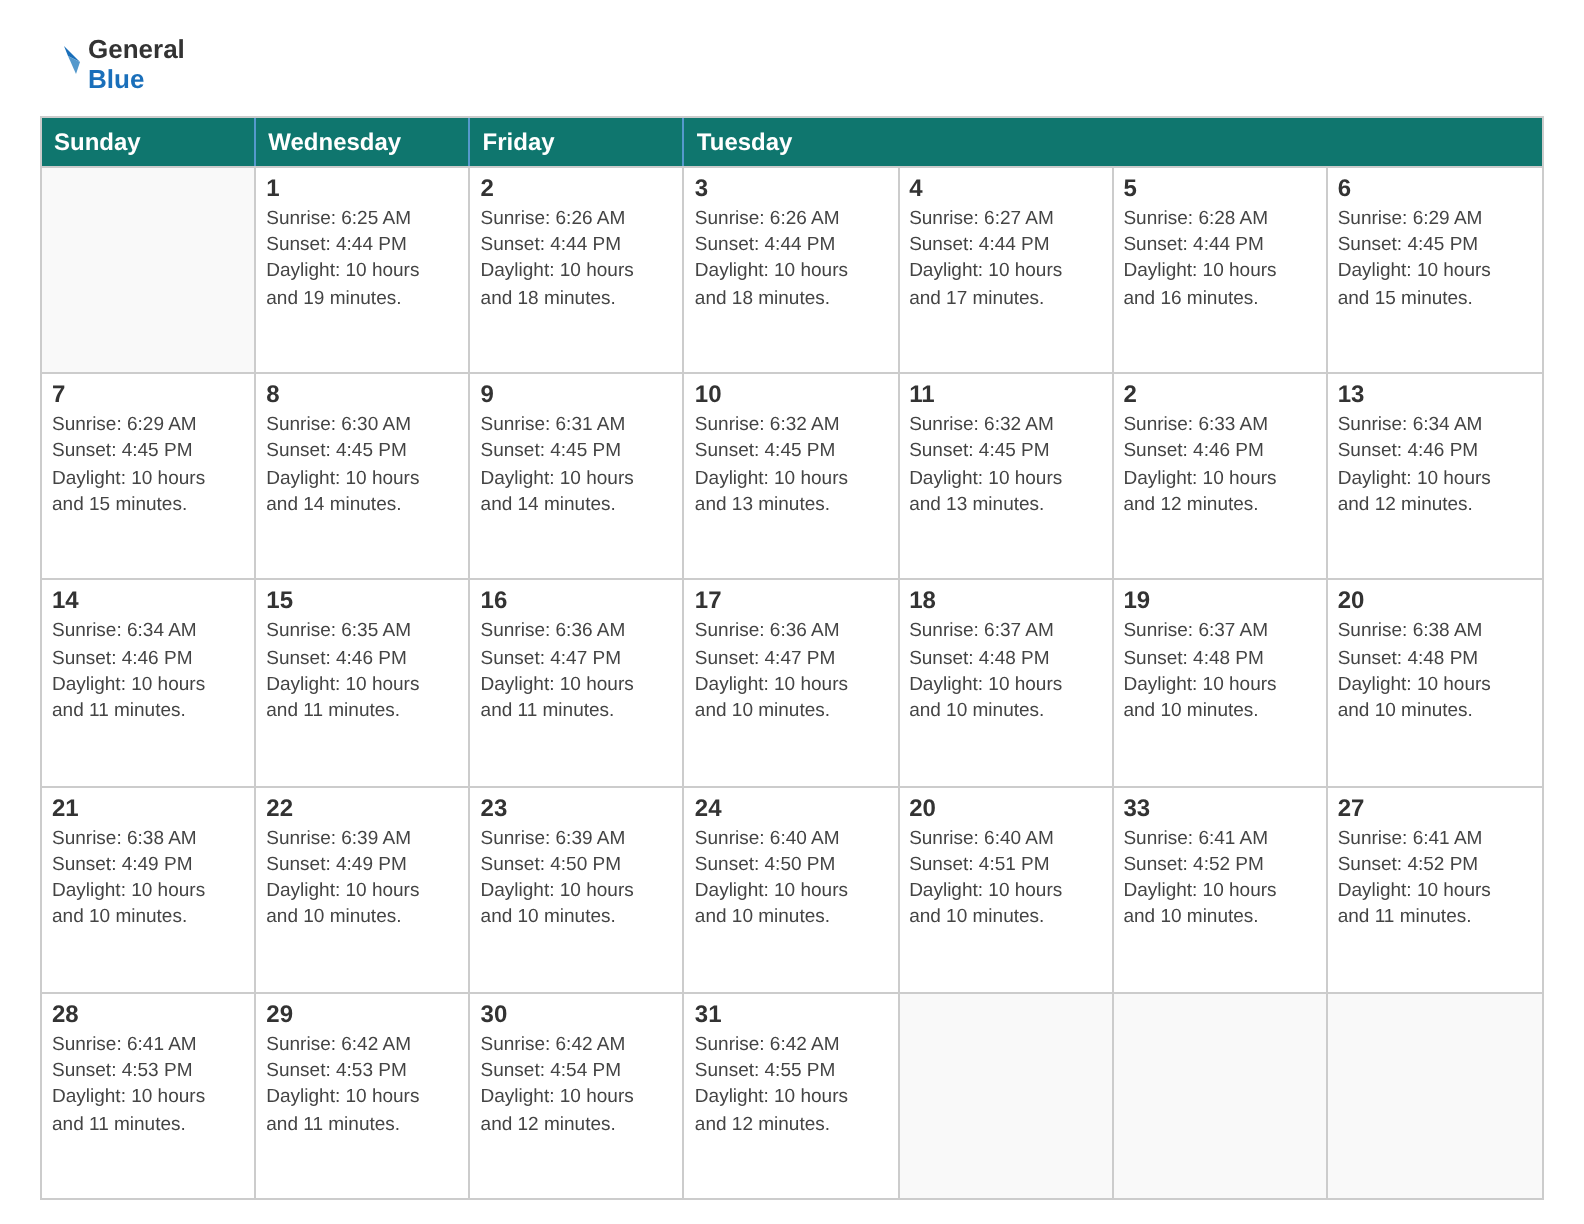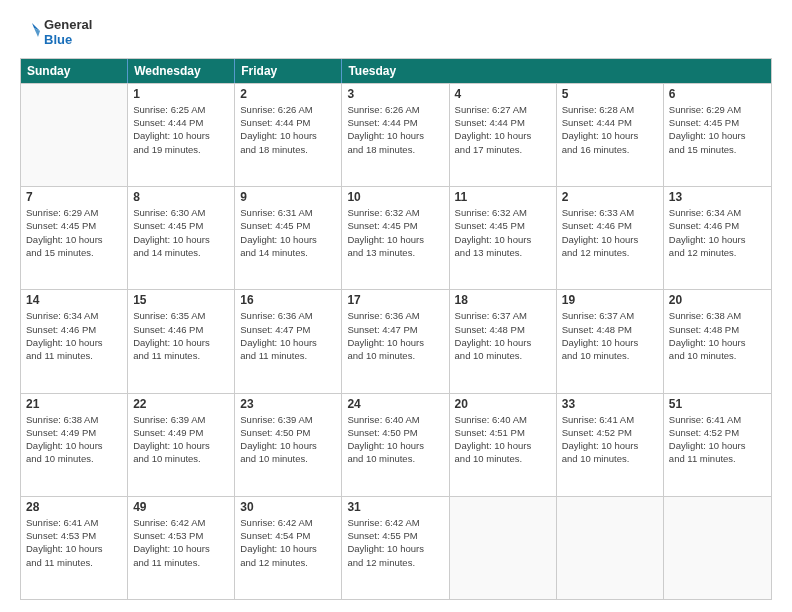--- a/index.html
+++ b/index.html
@@ -238,7 +238,7 @@
             <div class="day-info">Sunrise: 6:41 AM<br>Sunset: 4:52 PM<br>Daylight: 10 hours<br>and 10 minutes.</div>
           </div>
           <div class="cal-cell">
-            <div class="day-num">51</div>
+            <div class="day-num">27</div>
             <div class="day-info">Sunrise: 6:41 AM<br>Sunset: 4:52 PM<br>Daylight: 10 hours<br>and 11 minutes.</div>
           </div>
         </div>

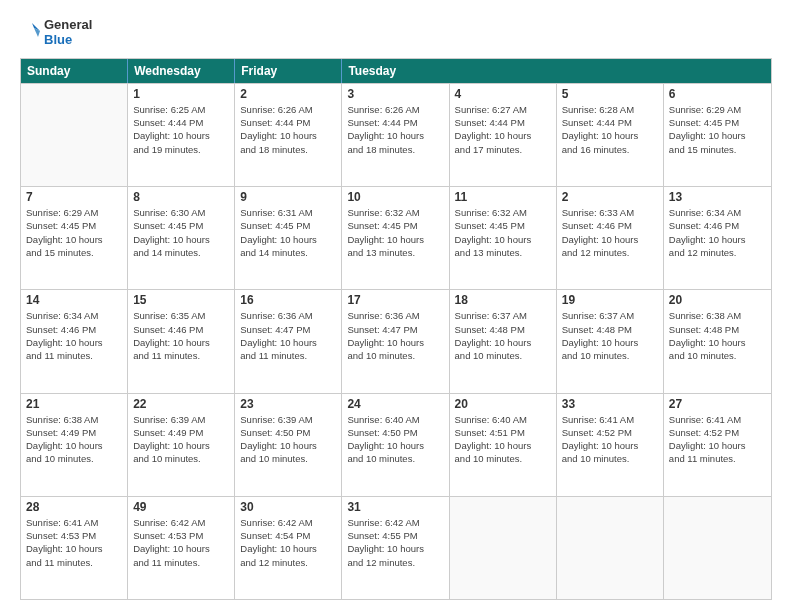--- a/index.html
+++ b/index.html
@@ -248,7 +248,7 @@
             <div class="day-info">Sunrise: 6:41 AM<br>Sunset: 4:53 PM<br>Daylight: 10 hours<br>and 11 minutes.</div>
           </div>
           <div class="cal-cell">
-            <div class="day-num">49</div>
+            <div class="day-num">29</div>
             <div class="day-info">Sunrise: 6:42 AM<br>Sunset: 4:53 PM<br>Daylight: 10 hours<br>and 11 minutes.</div>
           </div>
           <div class="cal-cell">

